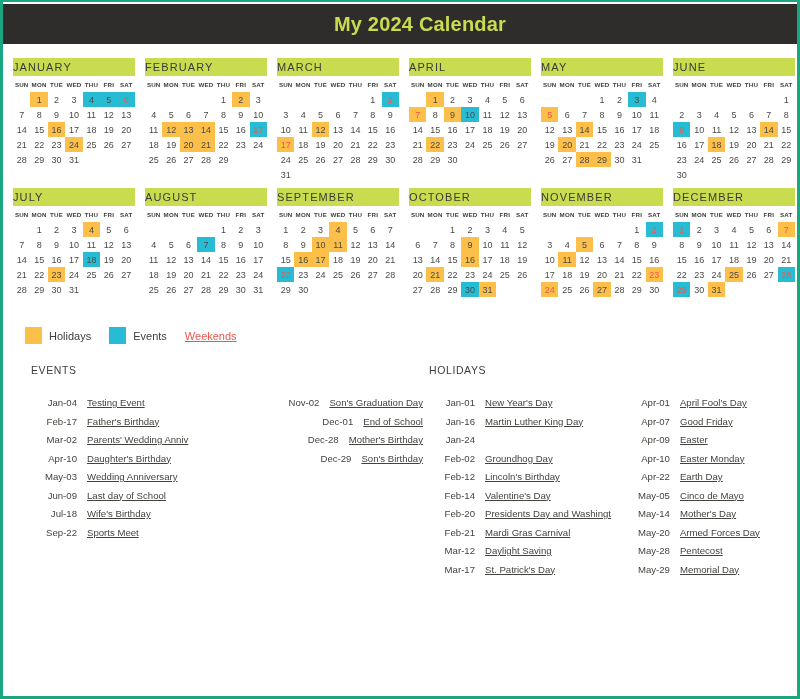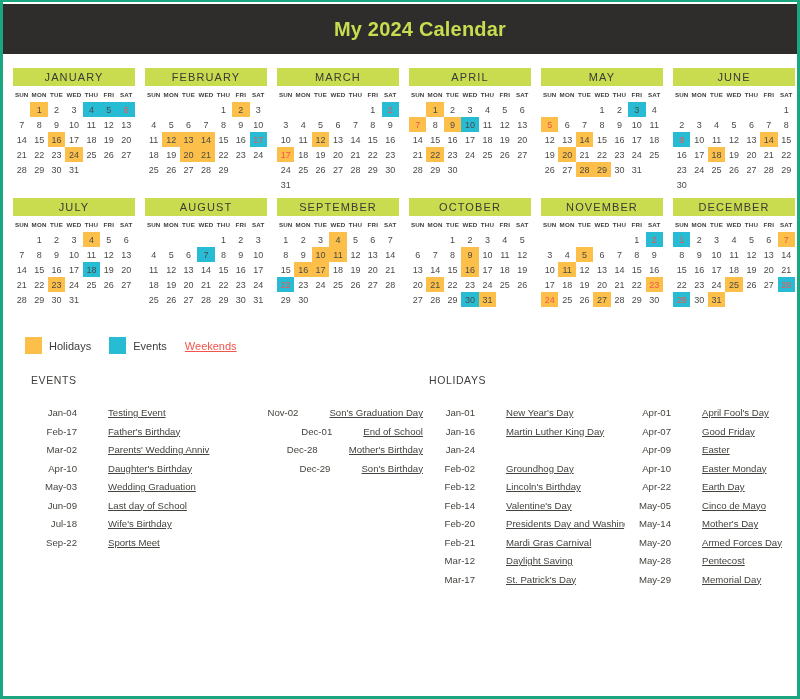--- a/index.html
+++ b/index.html
@@ -26,7 +26,7 @@
   }
   
   .titlebar {
-    height: 50px;
+    height: 40px;
     background: #2e2d2b;
     display: flex;
     align-items: center;

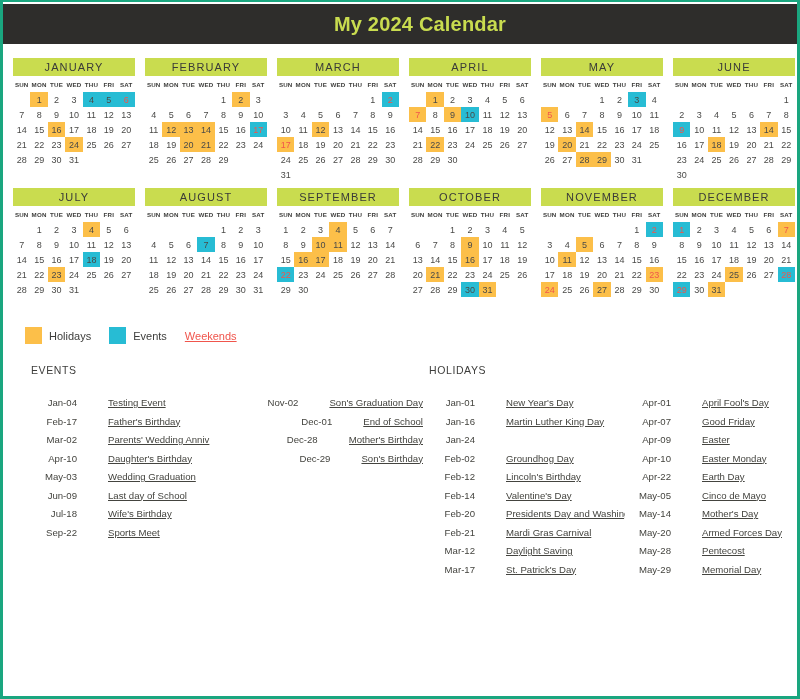--- a/index.html
+++ b/index.html
@@ -56,7 +56,7 @@
   .month-name {
     background: #c9dc4f;
     color: #3a3a38;
-    text-align: center;
+    text-align: left;
     font-size: 11px;
     letter-spacing: 1.1px;
     padding: 3px 0 3px 0;

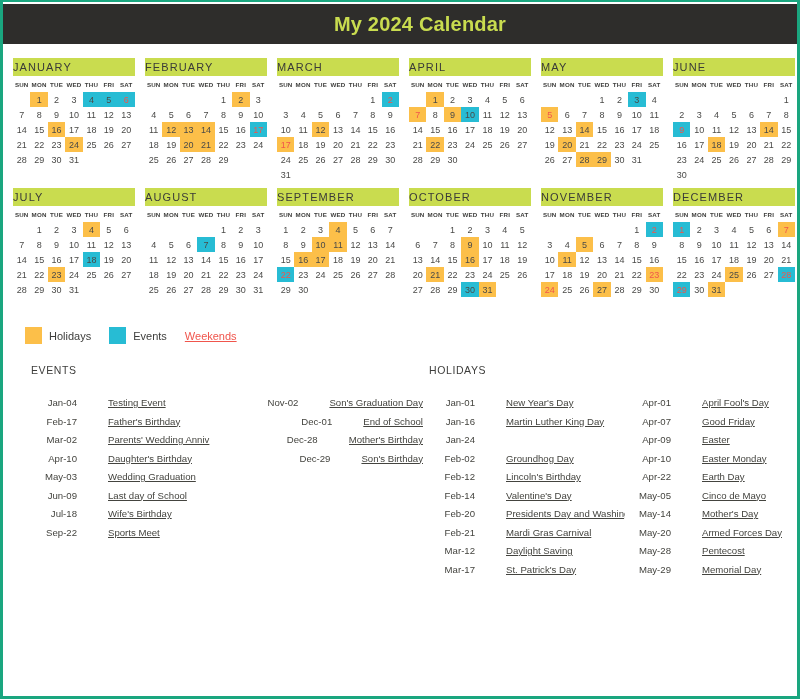--- a/index.html
+++ b/index.html
@@ -135,7 +135,6 @@
     height: 18.5px;
     white-space: nowrap;
     overflow: hidden;
-    gap: 21px;
   }
   .item .d {
     width: 46px;

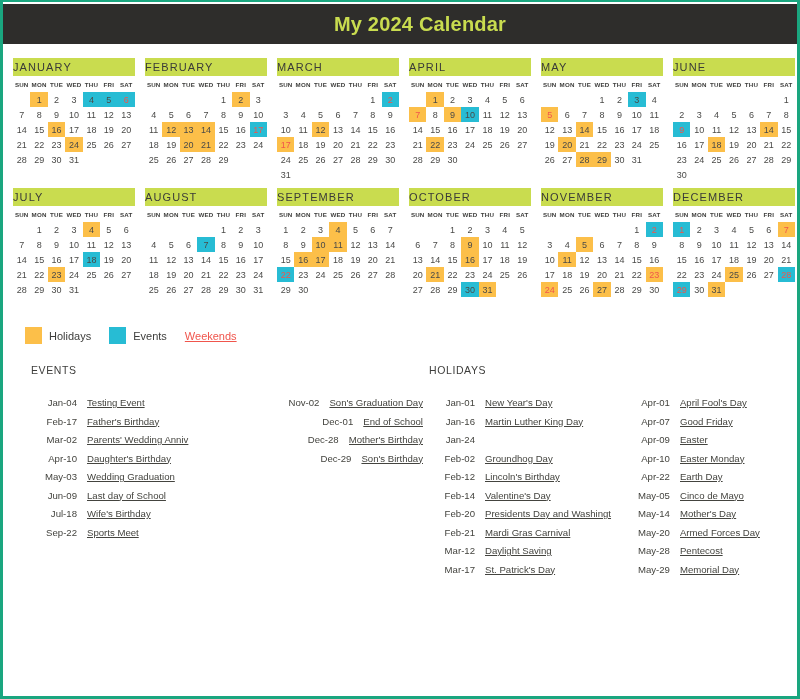--- a/index.html
+++ b/index.html
@@ -965,7 +965,7 @@
             </div>
             <div class="item">
               <span class="d">May-03</span>
-              <span class="t">Wedding Graduation</span>
+              <span class="t">Wedding Anniversary</span>
             </div>
             <div class="item">
               <span class="d">Jun-09</span>

